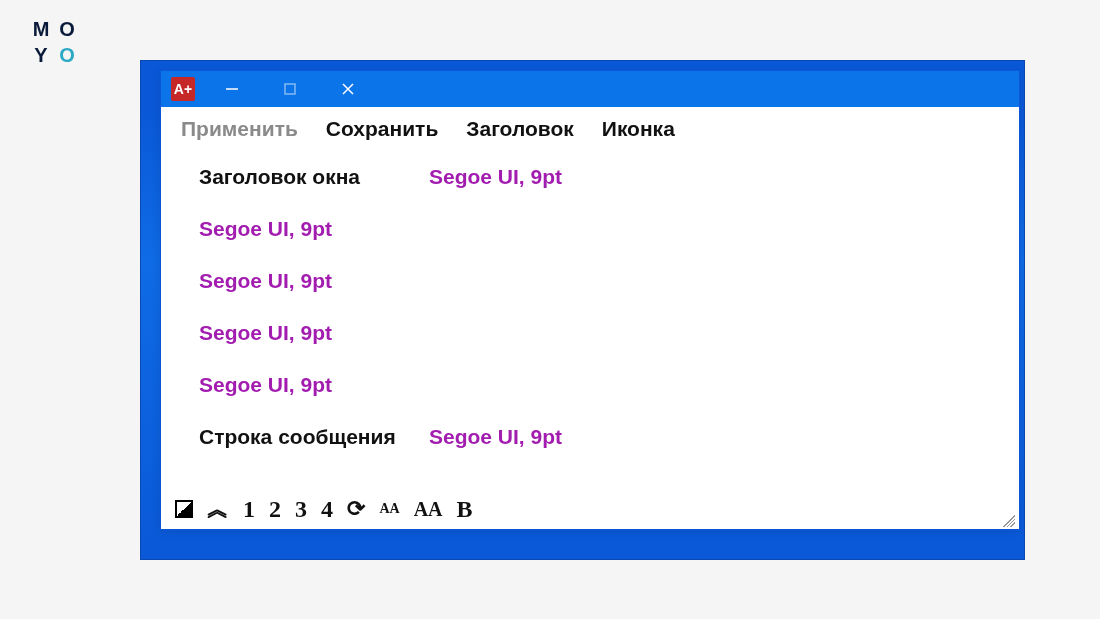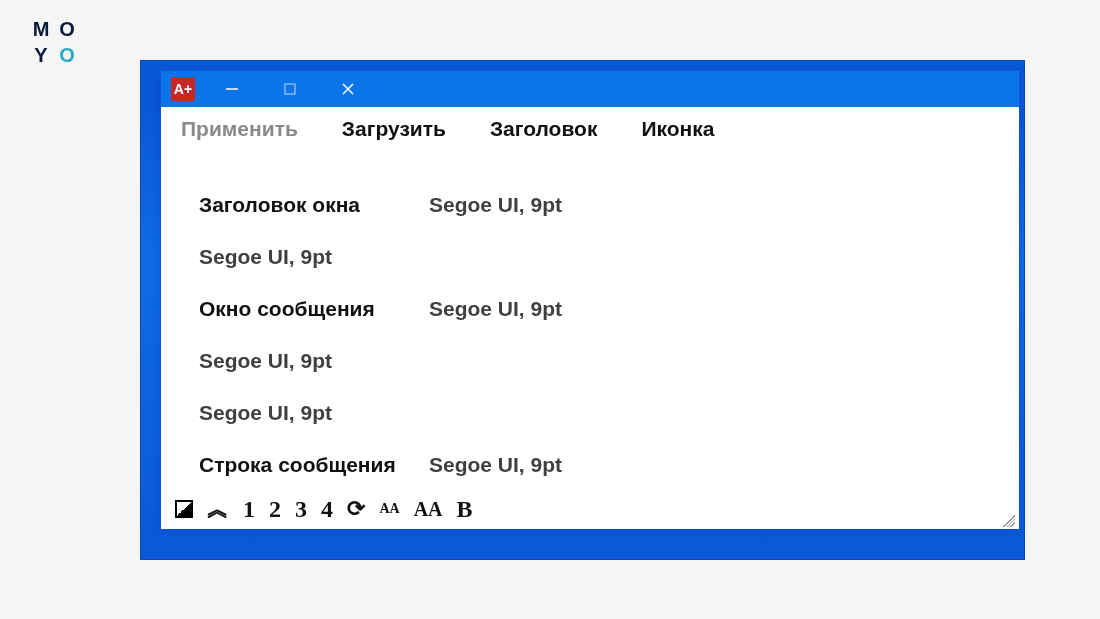--- a/index.html
+++ b/index.html
@@ -81,7 +81,7 @@
   .win-btn.maximize { opacity: 0.5; }
   .menubar {
     display: flex;
-    gap: 44px;
+    gap: 28px;
     padding: 10px 20px;
     font-size: 21px;
     font-weight: 700;

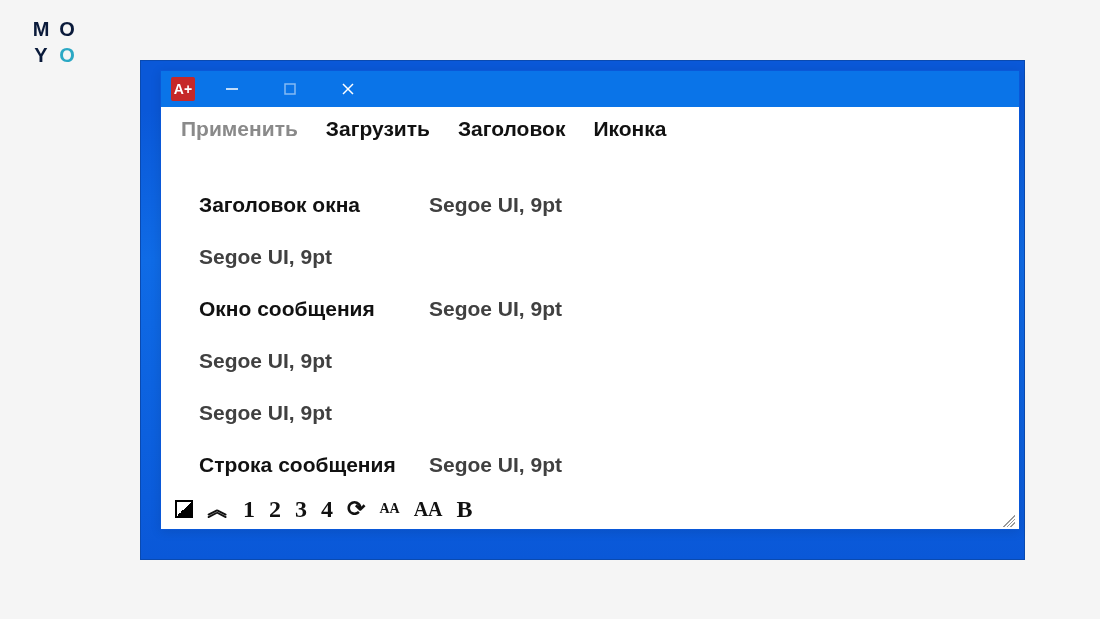--- a/index.html
+++ b/index.html
@@ -178,7 +178,7 @@
 
   <div class="menubar">
     <span class="menu-item apply">Применить</span>
-    <span class="menu-item">Загрузить</span>
+    <span class="menu-item">Сохранить</span>
     <span class="menu-item">Заголовок</span>
     <span class="menu-item">Иконка</span>
   </div>

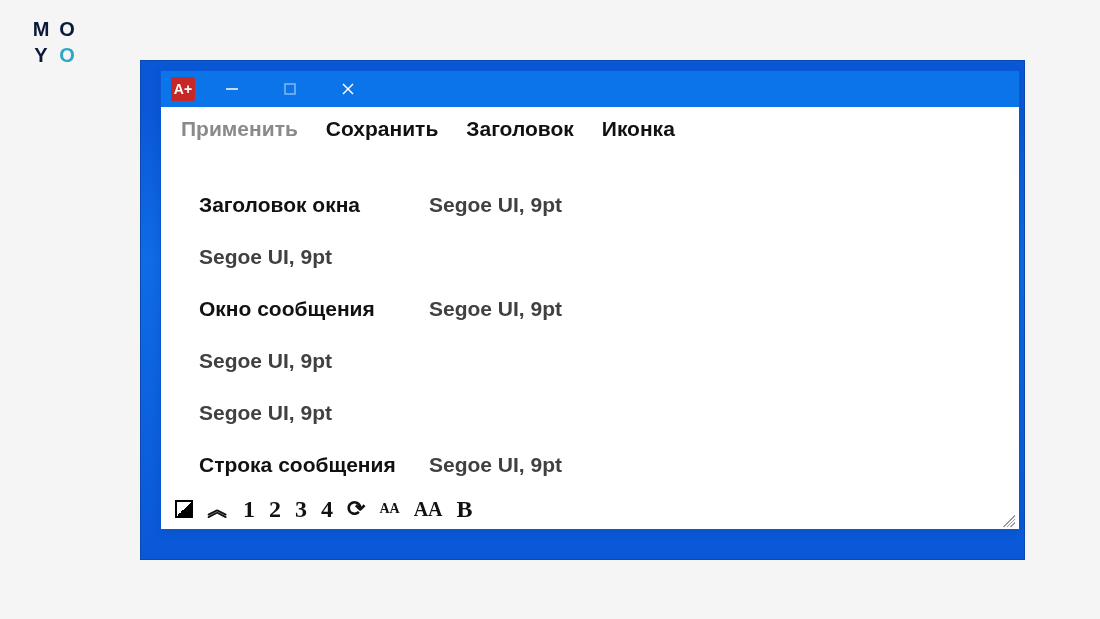--- a/index.html
+++ b/index.html
@@ -96,7 +96,7 @@
   }
   .row {
     display: flex;
-    align-items: flex-end;
+    align-items: flex-start;
     height: 52px;
   }
   .row-label {

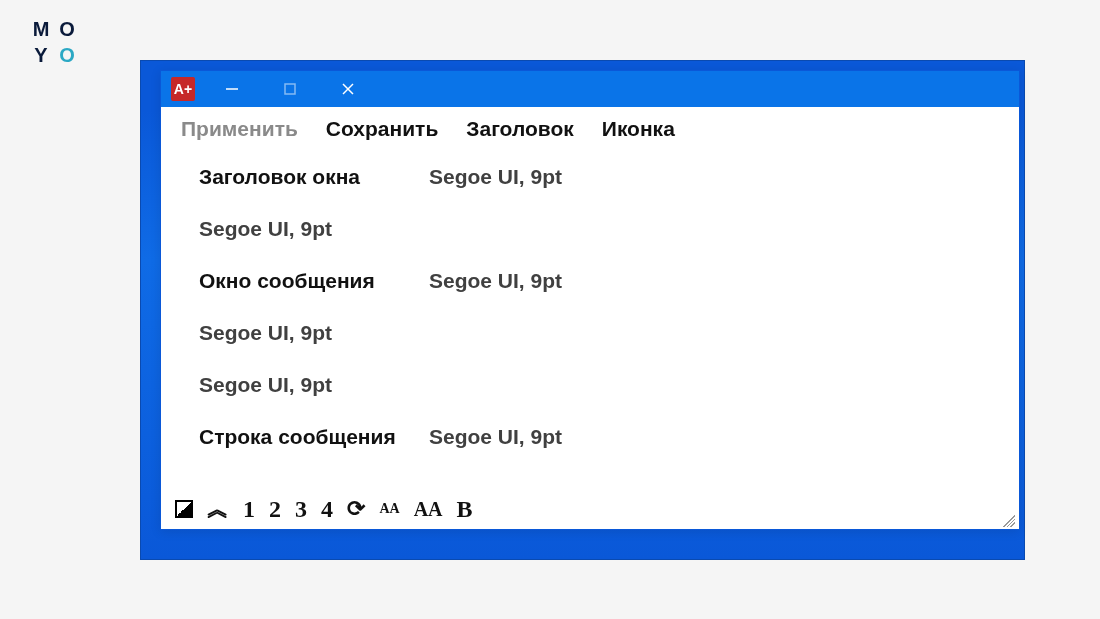--- a/index.html
+++ b/index.html
@@ -108,7 +108,7 @@
   .row-value {
     font-size: 21px;
     font-weight: 700;
-    color: #404040;
+    color: #a21caf;
   }
   .toolbar {
     height: 40px;

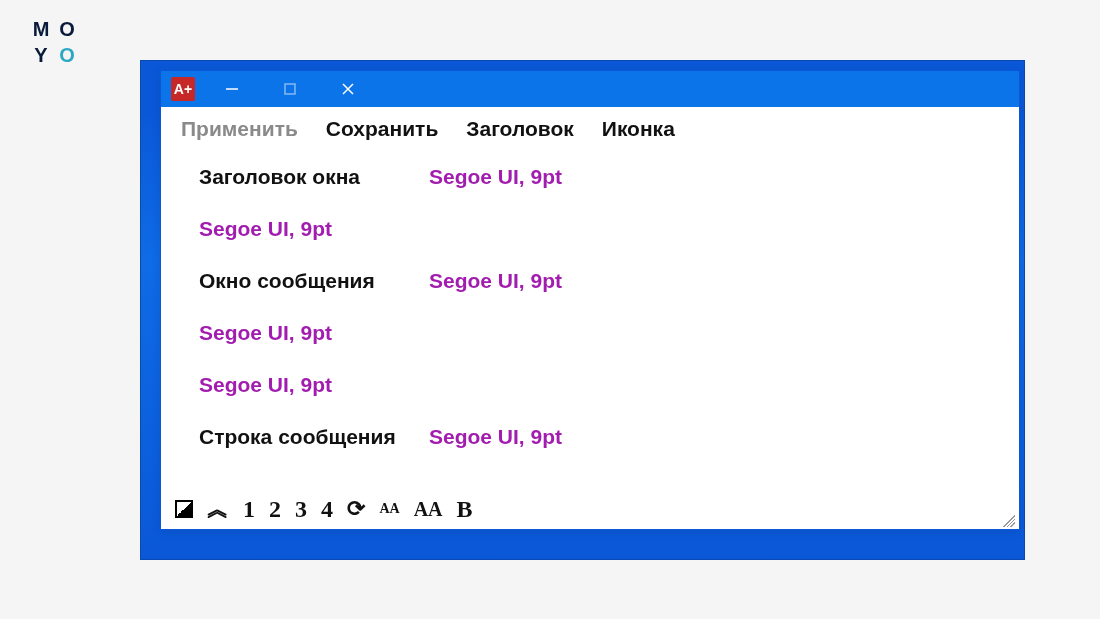--- a/index.html
+++ b/index.html
@@ -192,7 +192,6 @@
       <span class="row-value">Segoe UI, 9pt</span>
     </div>
     <div class="row">
-      <span class="row-label">Окно сообщения</span>
       <span class="row-value">Segoe UI, 9pt</span>
     </div>
     <div class="row">

